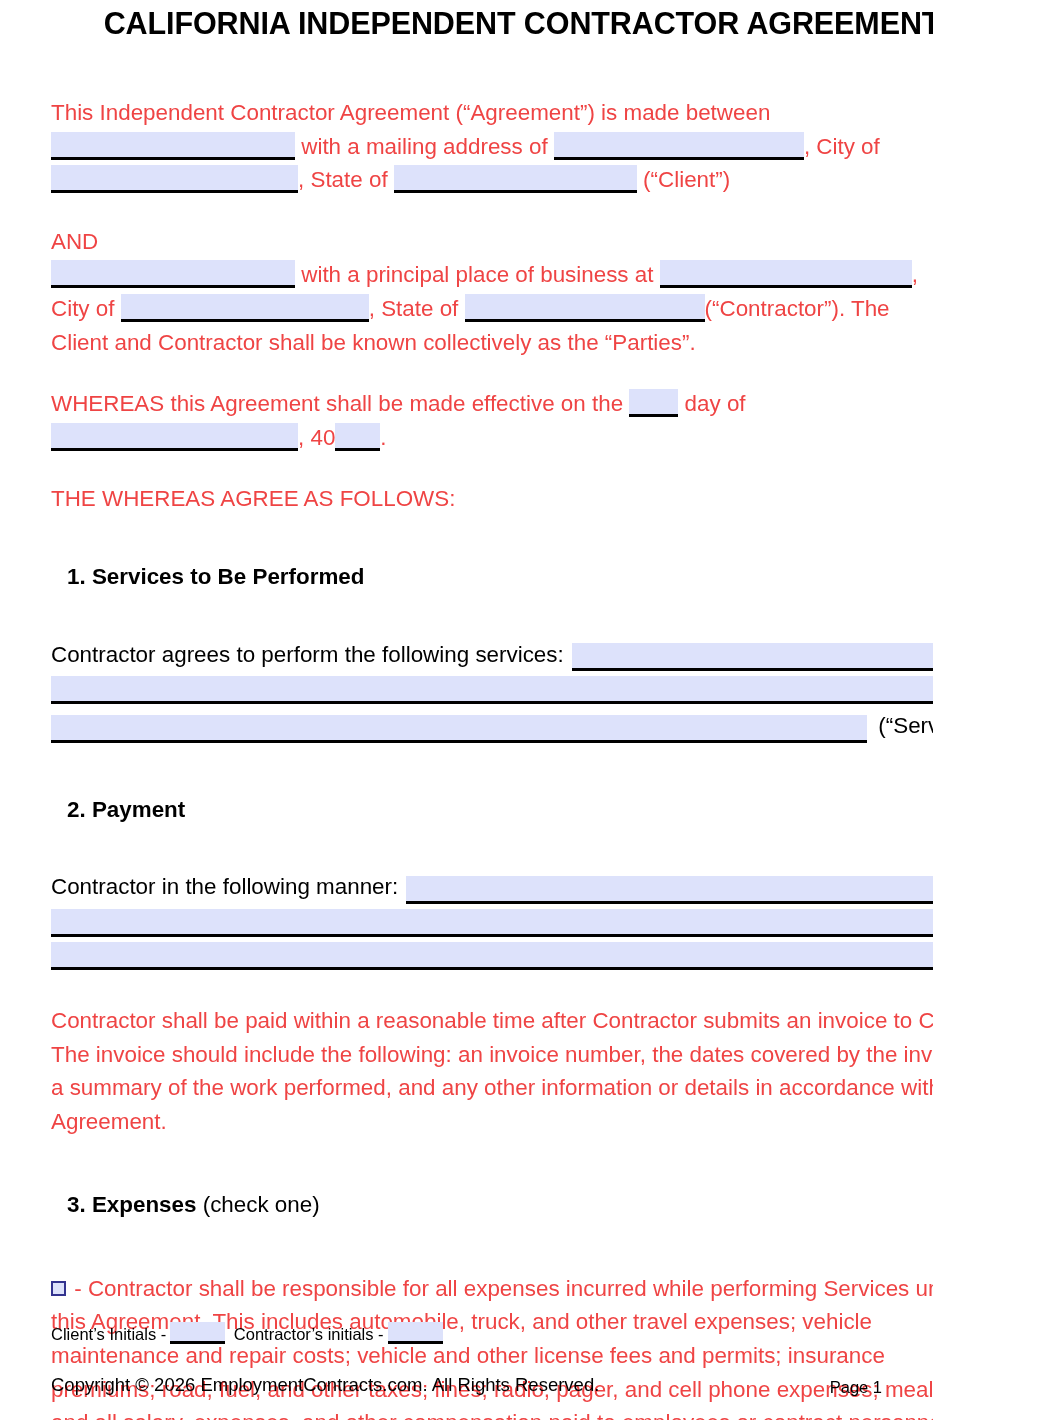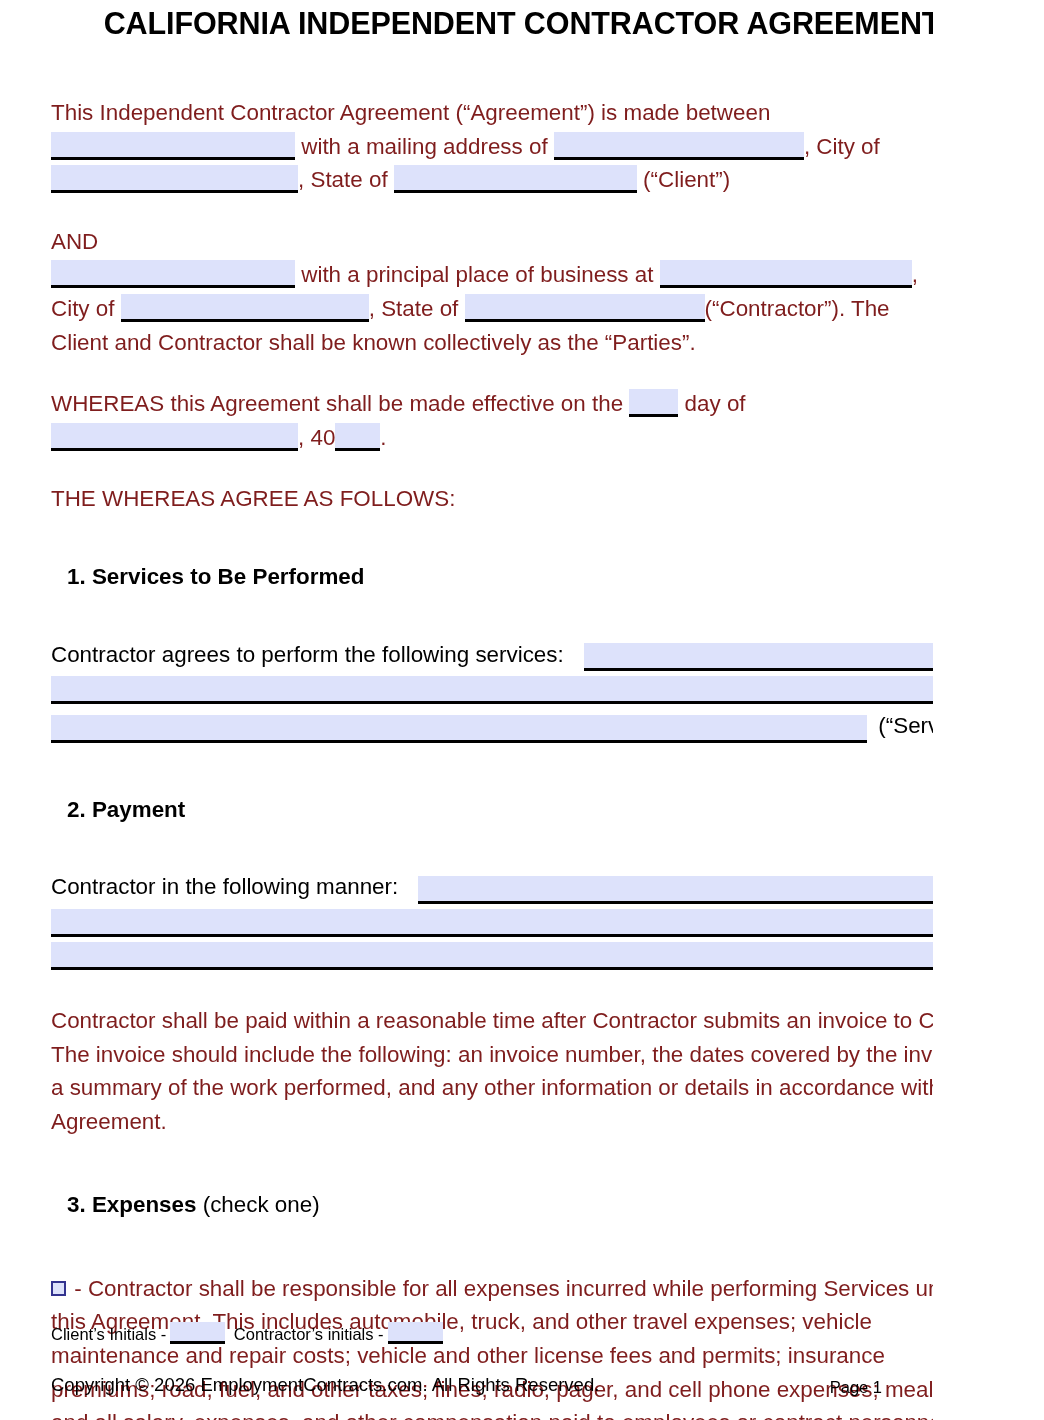--- a/index.html
+++ b/index.html
@@ -41,7 +41,7 @@
     font-size: 22.4px;
     line-height: 33.6px;
     margin: 0;
-    color: #7f1d1d;
+    color: #ef4444;
   }
   .gap-md { height: 28px; }
   .gap-lg { height: 34px; }

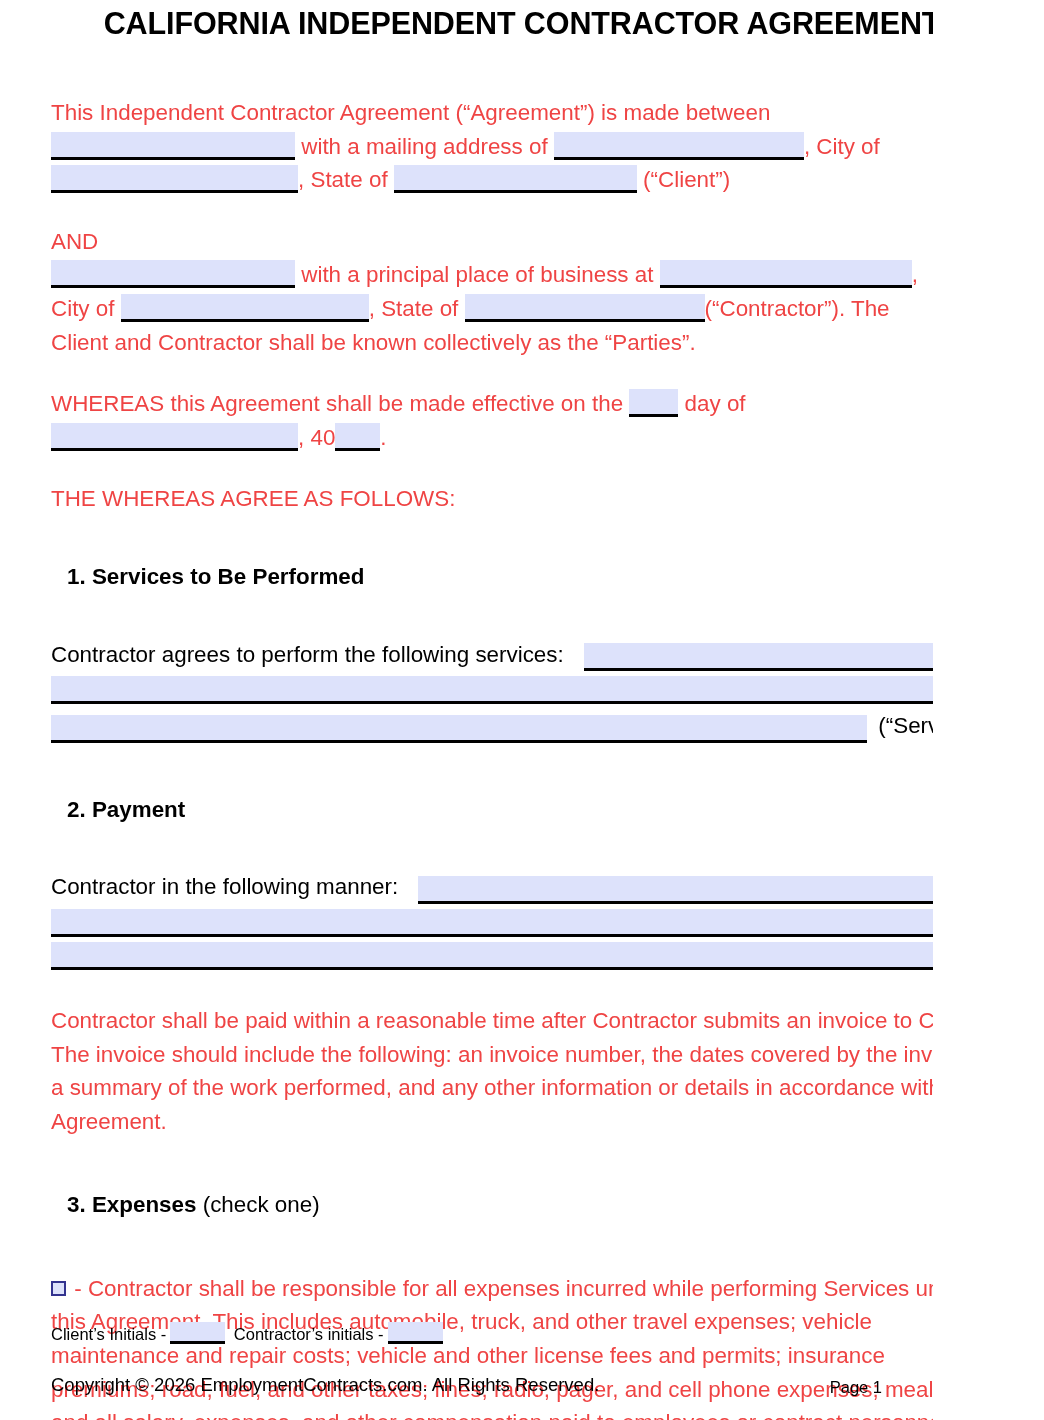--- a/index.html
+++ b/index.html
@@ -91,7 +91,7 @@
     font-size: 22.4px;
     line-height: 33.6px;
     white-space: nowrap;
-    padding-right: 20px;
+    padding-right: 8px;
   }
   .fill-row .grow {
     flex: 1 1 auto;

